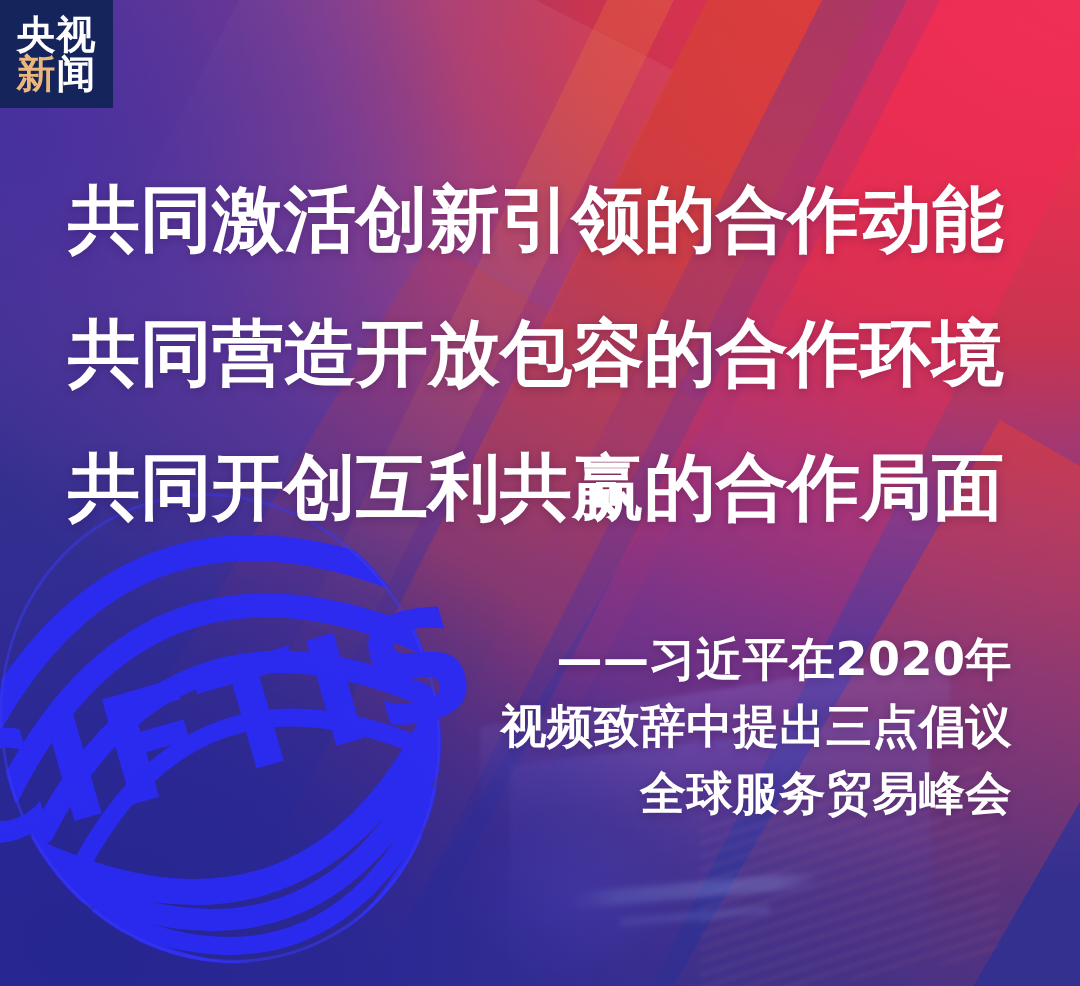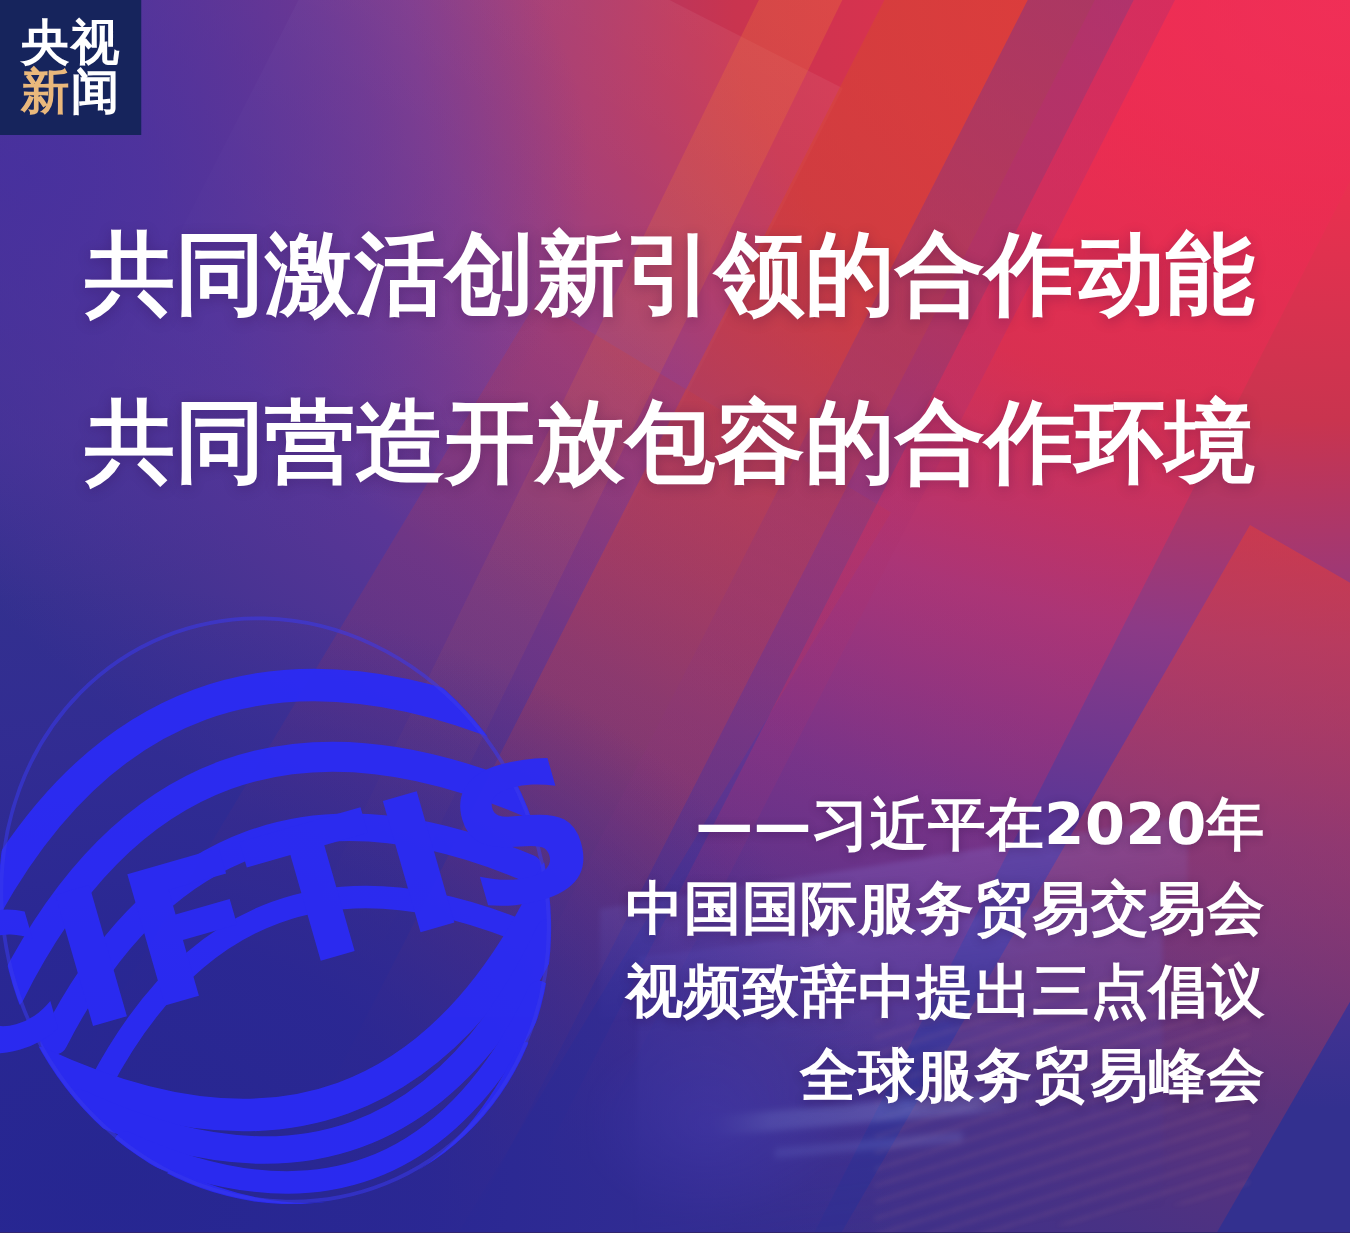--- a/index.html
+++ b/index.html
@@ -242,6 +242,7 @@
   <div class="headlines">
     <div class="headline">共同激活创新引领的合作动能</div>
     <div class="headline">共同营造开放包容的合作环境</div>
+    <div class="headline">共同开创互利共赢的合作局面</div>
   </div>
 
   <div class="attrib">

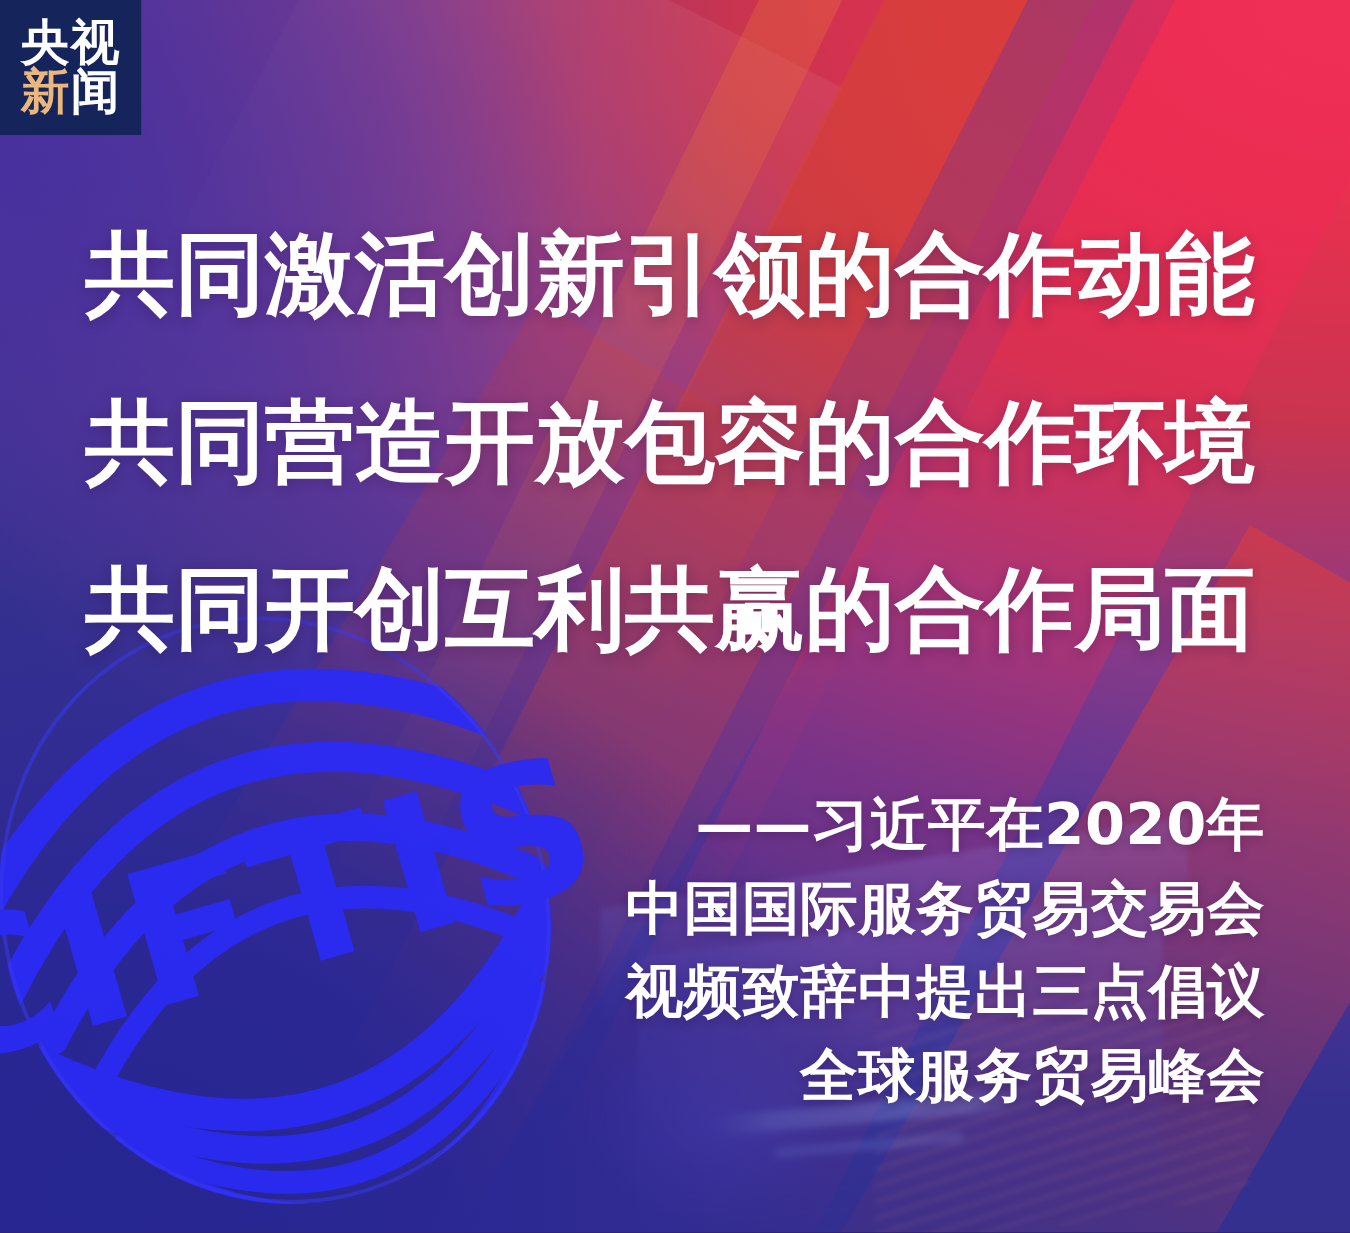--- a/index.html
+++ b/index.html
@@ -247,7 +247,6 @@
 
   <div class="attrib">
     <div class="attrib-line">——习近平在2020年</div>
-    <div class="attrib-line">中国国际服务贸易交易会</div>
     <div class="attrib-line">视频致辞中提出三点倡议</div>
     <div class="attrib-line">全球服务贸易峰会</div>
   </div>

